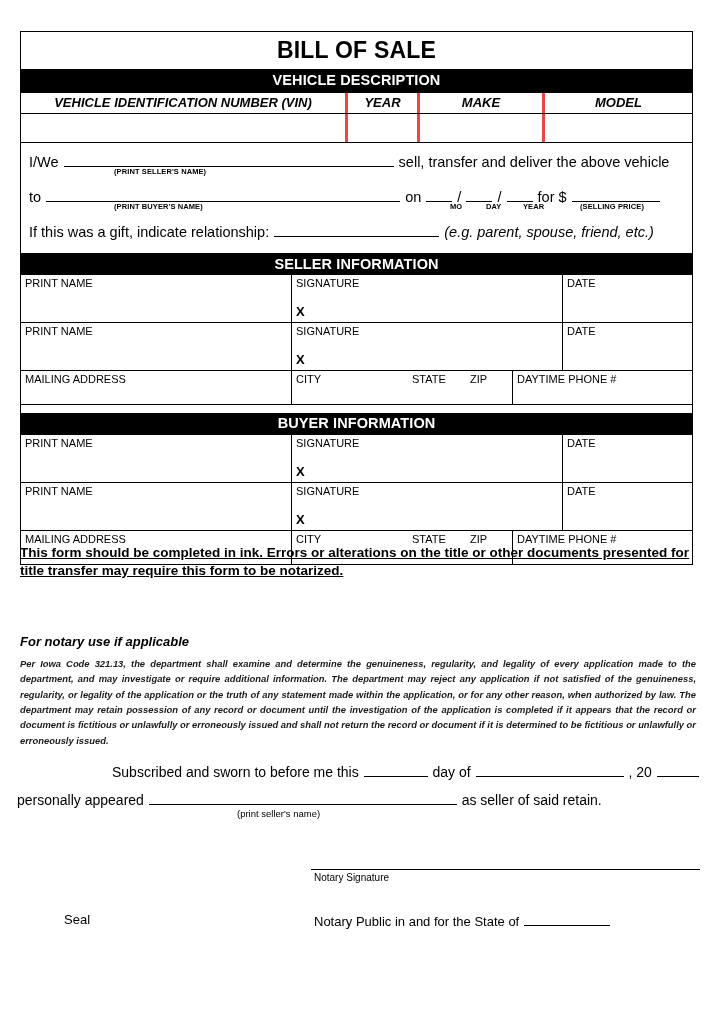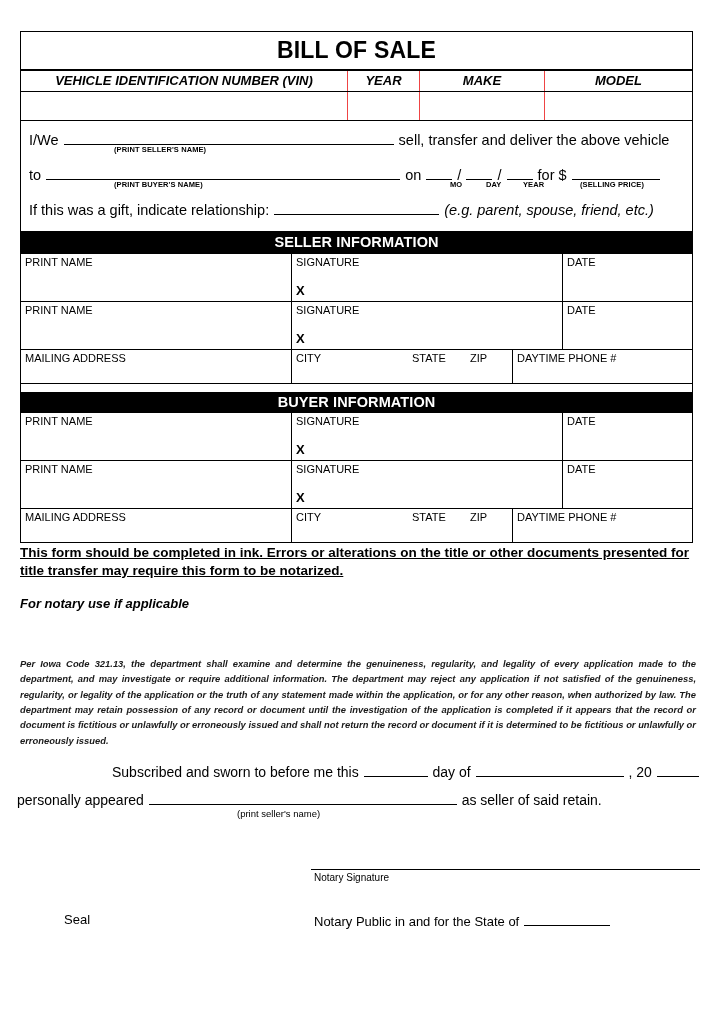--- a/index.html
+++ b/index.html
@@ -241,6 +241,7 @@
 
     <div class="title-bar">BILL OF SALE</div>
 
+    <div class="black-bar">VEHICLE DESCRIPTION</div>
 
     <div class="veh-head">
       <div class="vc vc-vin">VEHICLE IDENTIFICATION NUMBER (VIN)</div>

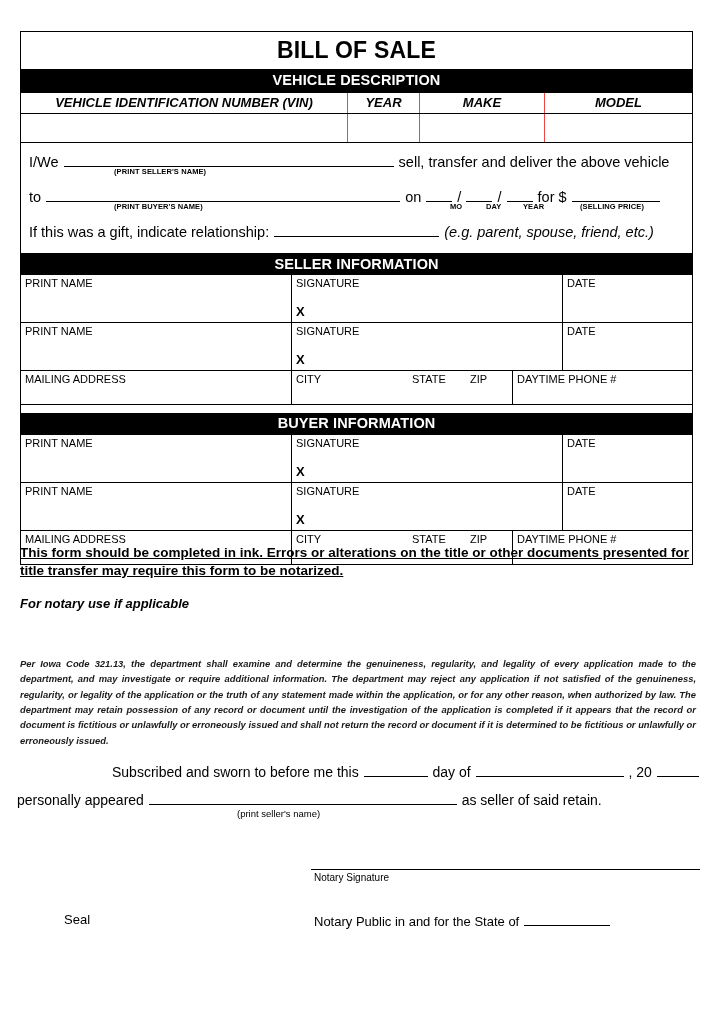--- a/index.html
+++ b/index.html
@@ -69,7 +69,7 @@
   }
   .vc {
     box-sizing: border-box;
-    border-right: 1px solid #ef4444;
+    border-right: 3px solid #ef4444;
     text-align: center;
     font-size: 13px;
     font-style: italic;

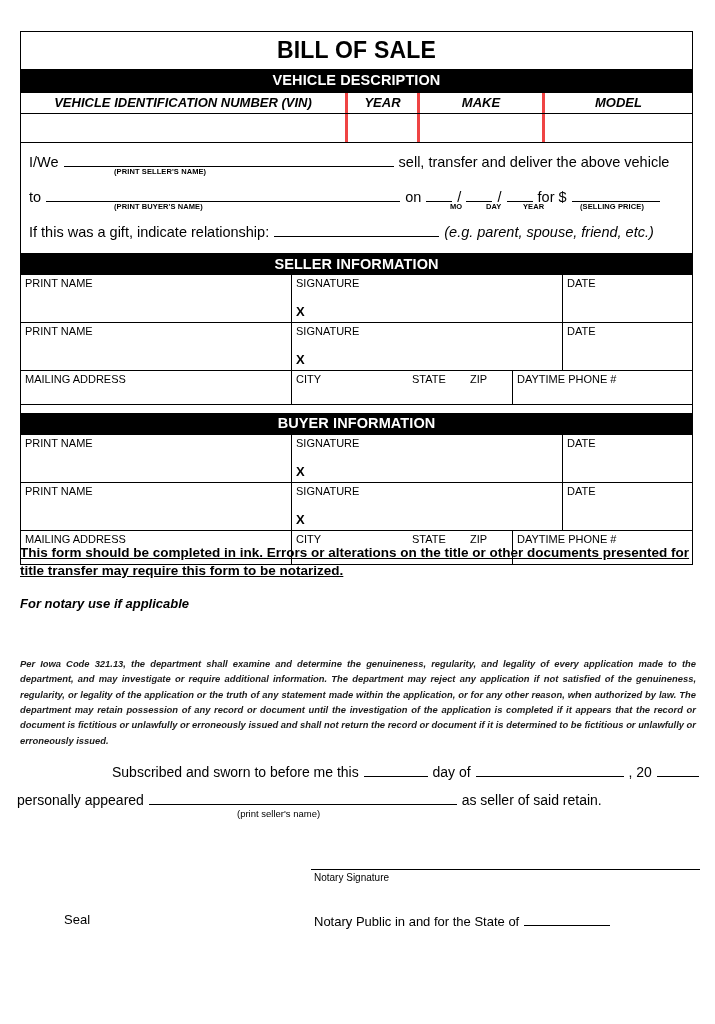--- a/index.html
+++ b/index.html
@@ -164,7 +164,7 @@
   .notary-head {
     position: absolute;
     left: 20px;
-    top: 596px;
+    top: 634px;
     font-size: 13px;
     font-weight: bold;
     font-style: italic;

